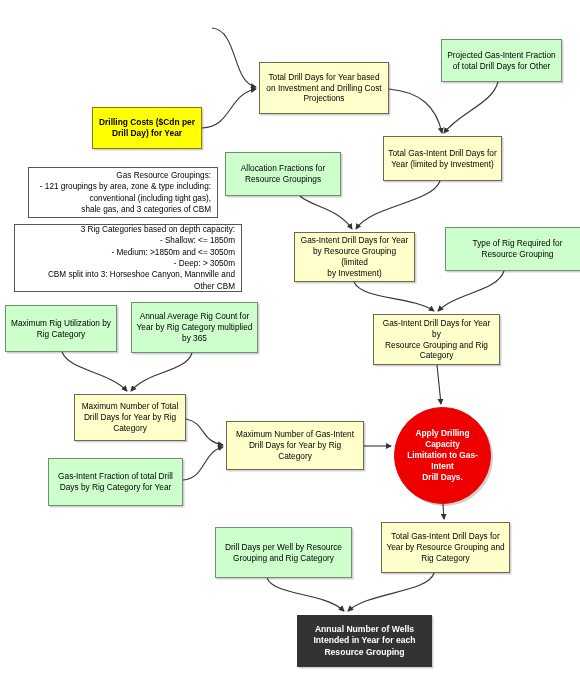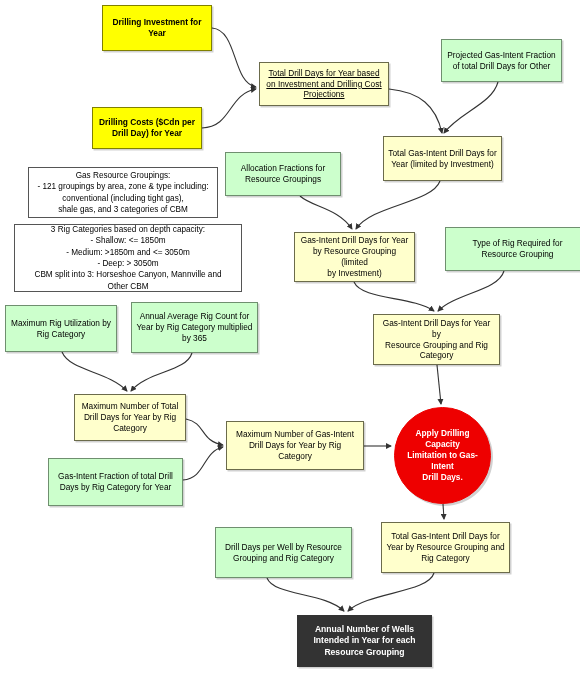--- a/index.html
+++ b/index.html
@@ -118,10 +118,6 @@
     </g>
   </svg>
 
-  <div class="node node-input" style="left:102px; top:5px; width:110px; height:46px;">
-    <span class="inner">Drilling Investment for
-Year</span>
-  </div>
 
   <div class="node node-input" style="left:92px; top:107px; width:110px; height:42px;">
     <span class="inner">Drilling Costs ($Cdn per

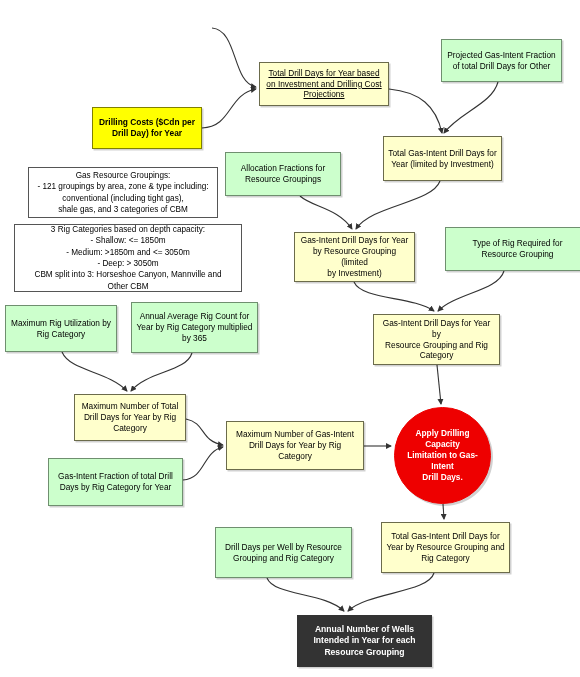--- a/index.html
+++ b/index.html
@@ -124,7 +124,7 @@
 Drill Day) for Year</span>
   </div>
 
-  <div class="node node-process" style="left:259px; top:62px; width:130px; height:44px;text-decoration:underline;">
+  <div class="node node-process" style="left:259px; top:62px; width:130px; height:52px;">
     <span class="inner">Total  Drill Days for Year based
 on Investment and Drilling Cost
 Projections</span>

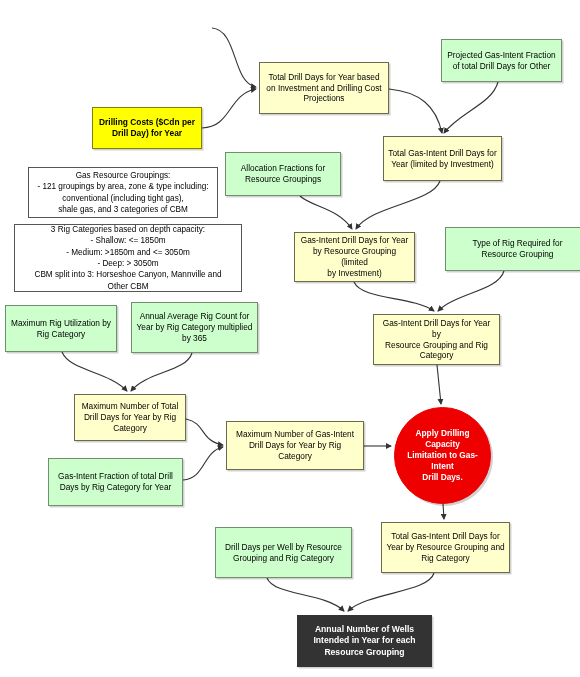--- a/index.html
+++ b/index.html
@@ -55,7 +55,7 @@
   .node-note {
     background: #ffffff;
     border: 1px solid #555555;
-    text-align: center;
+    text-align: right;
     justify-content: flex-start;
     box-shadow: none;
     padding: 4px 6px;

